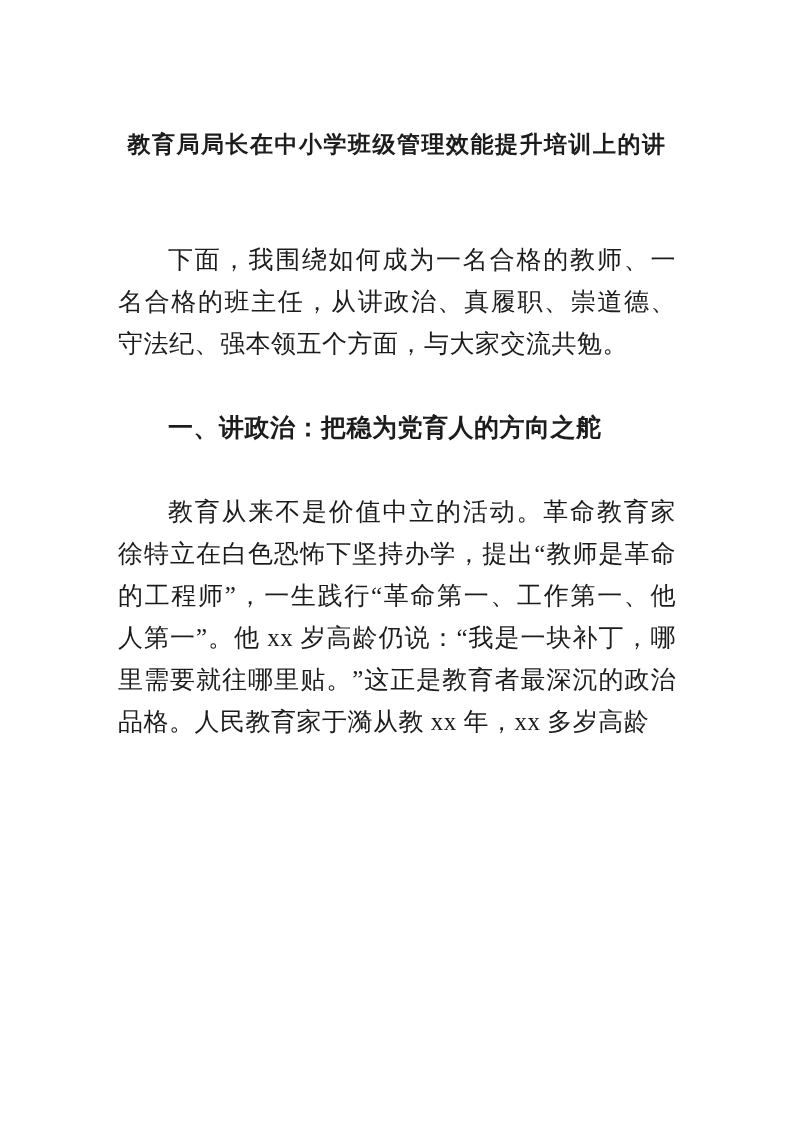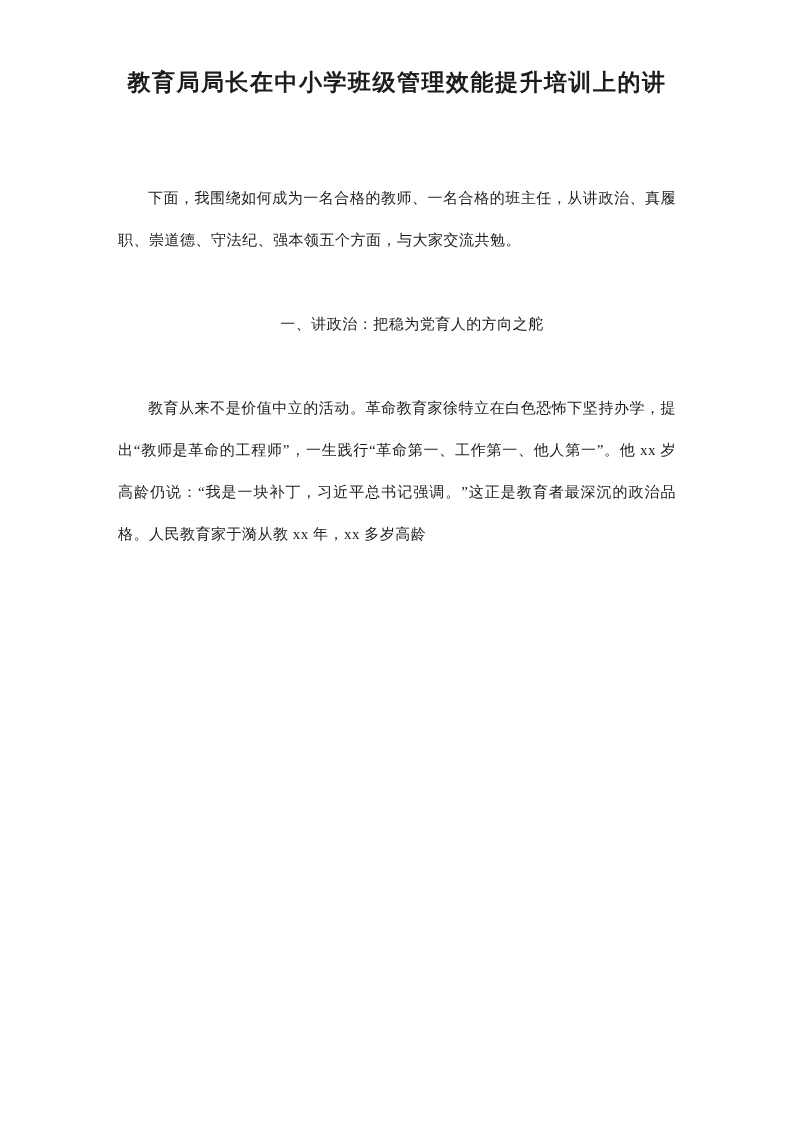--- a/index.html
+++ b/index.html
@@ -15,7 +15,7 @@
     background: #ffffff;
     overflow: hidden;
     box-sizing: border-box;
-    padding: 58px 117px 0 118px;
+    padding: 120px 117px 0 118px;
     font-family: "Liberation Serif", "DejaVu Serif", serif;
     color: #1c1c1c;
   }

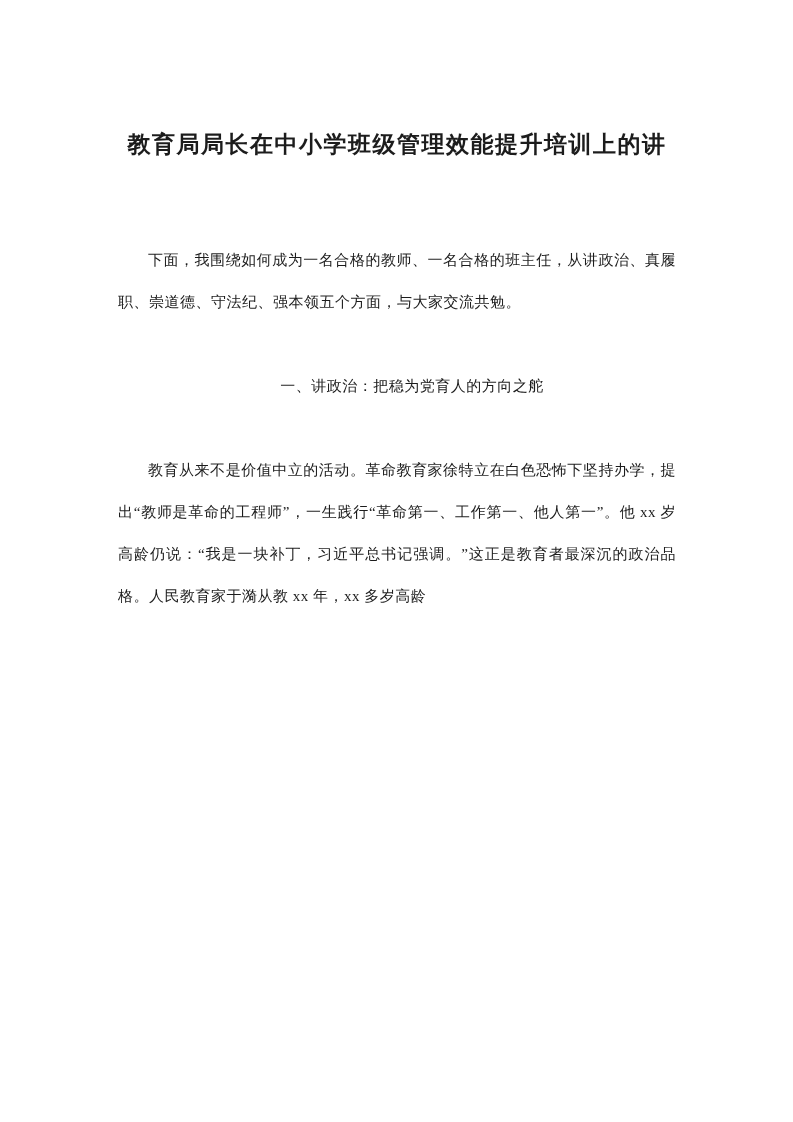--- a/index.html
+++ b/index.html
@@ -32,7 +32,7 @@
   }
   .para {
     margin: 0 0 42px 0;
-    font-size: 15px;
+    font-size: 25px;
     line-height: 42px;
     letter-spacing: 0.5px;
     text-indent: 2em;

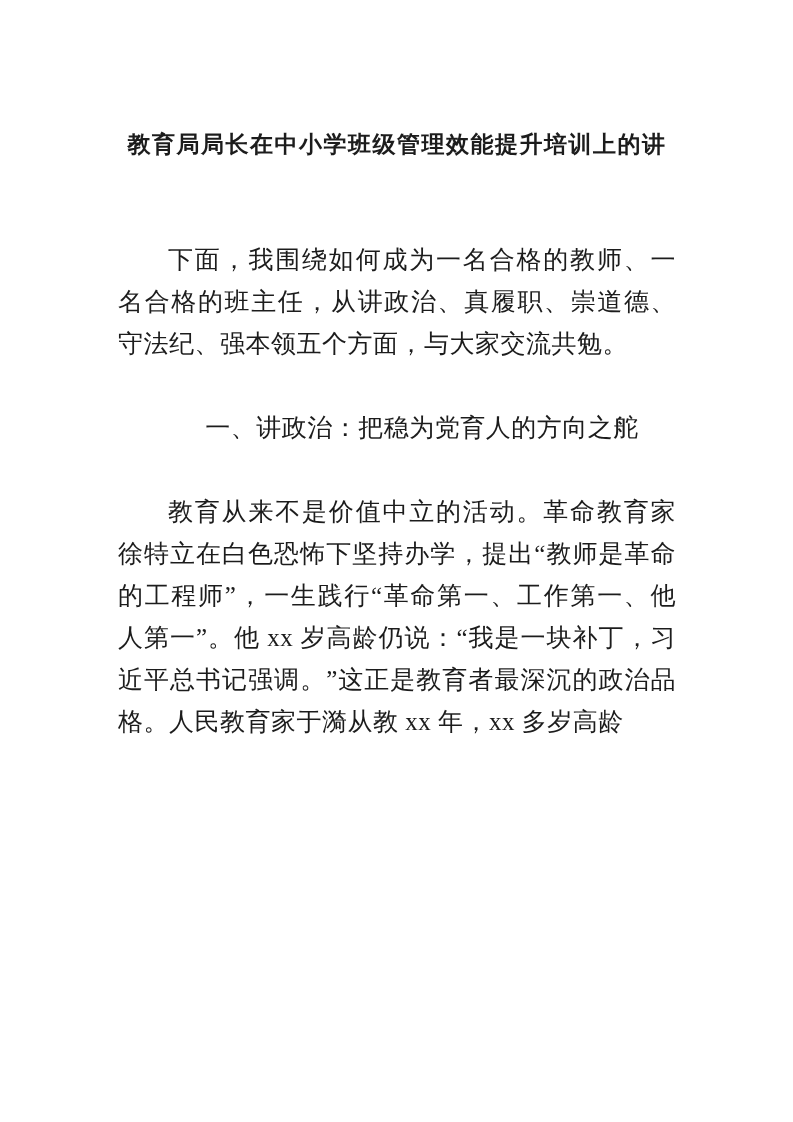--- a/index.html
+++ b/index.html
@@ -41,8 +41,8 @@
     word-break: break-all;
   }
   .para.heading {
-    text-align: center;
-    font-weight: normal;
+    text-align: left;
+    font-weight: bold;
   }
 </style>
 </head>

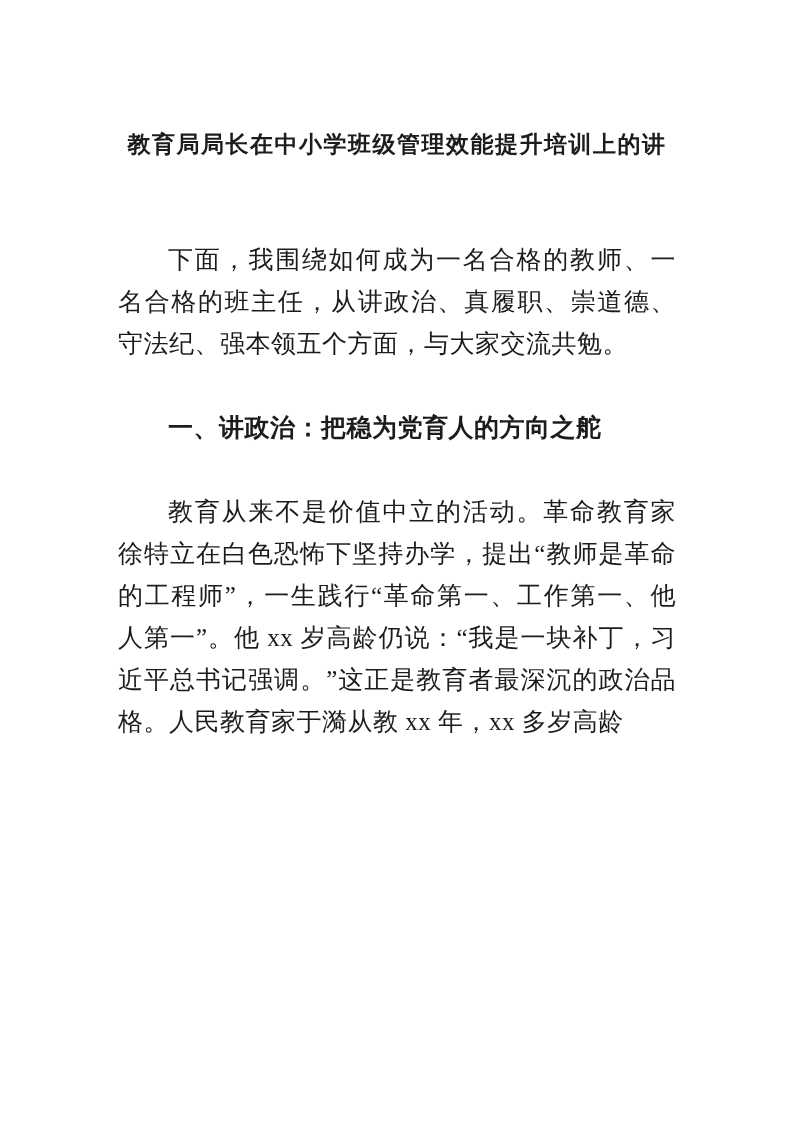--- a/index.html
+++ b/index.html
@@ -60,7 +60,7 @@
 
 
 
-  <p class="para body">教育从来不是价值中立的活动。革命教育家徐特立在白色恐怖下坚持办学，提出“教师是革命的工程师”，一生践行“革命第一、工作第一、他人第一”。他 xx 岁高龄仍说：“我是一块补丁，习近平总书记强调。”这正是教育者最深沉的政治品格。人民教育家于漪从教 xx 年，xx 多岁高龄</p>
+  <p class="para body">教育从来不是价值中立的活动。革命教育家徐特立在白色恐怖下坚持办学，提出“教师是革命的工程师”，一生践行“革命第一、工作第一、他人第一”。他 xx 岁高龄仍说：“我是一块补丁，哪里需要就往哪里贴。”这正是教育者最深沉的政治品格。人民教育家于漪从教 xx 年，xx 多岁高龄</p>
 
 </div>
 

